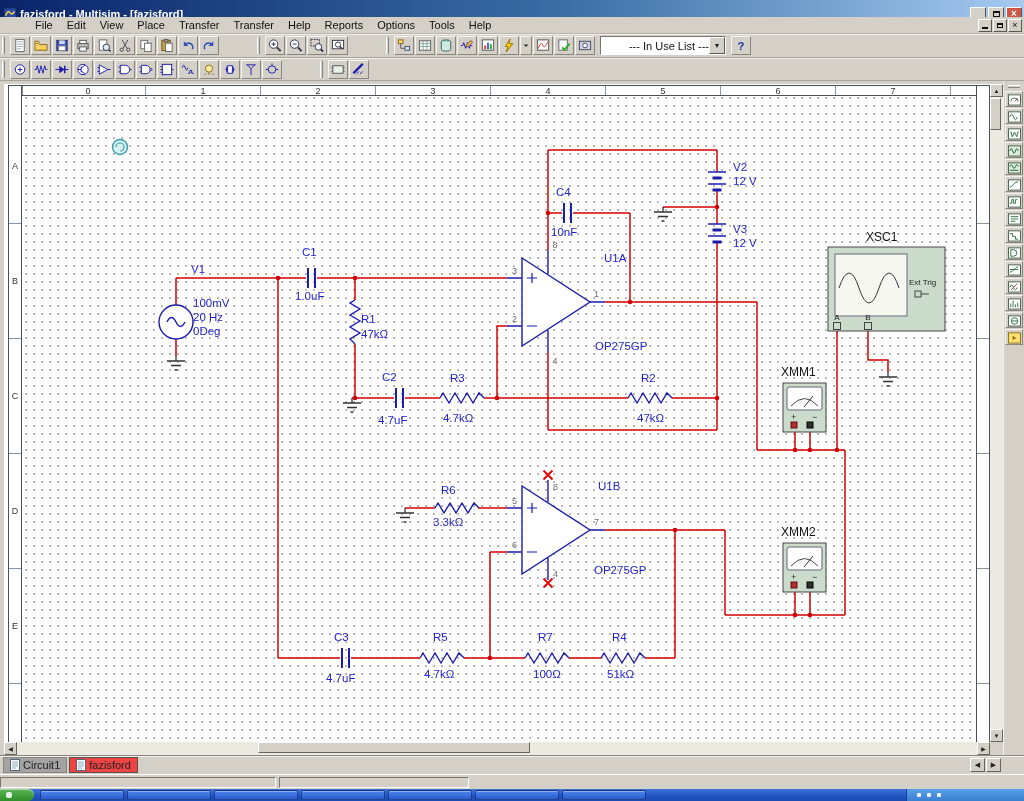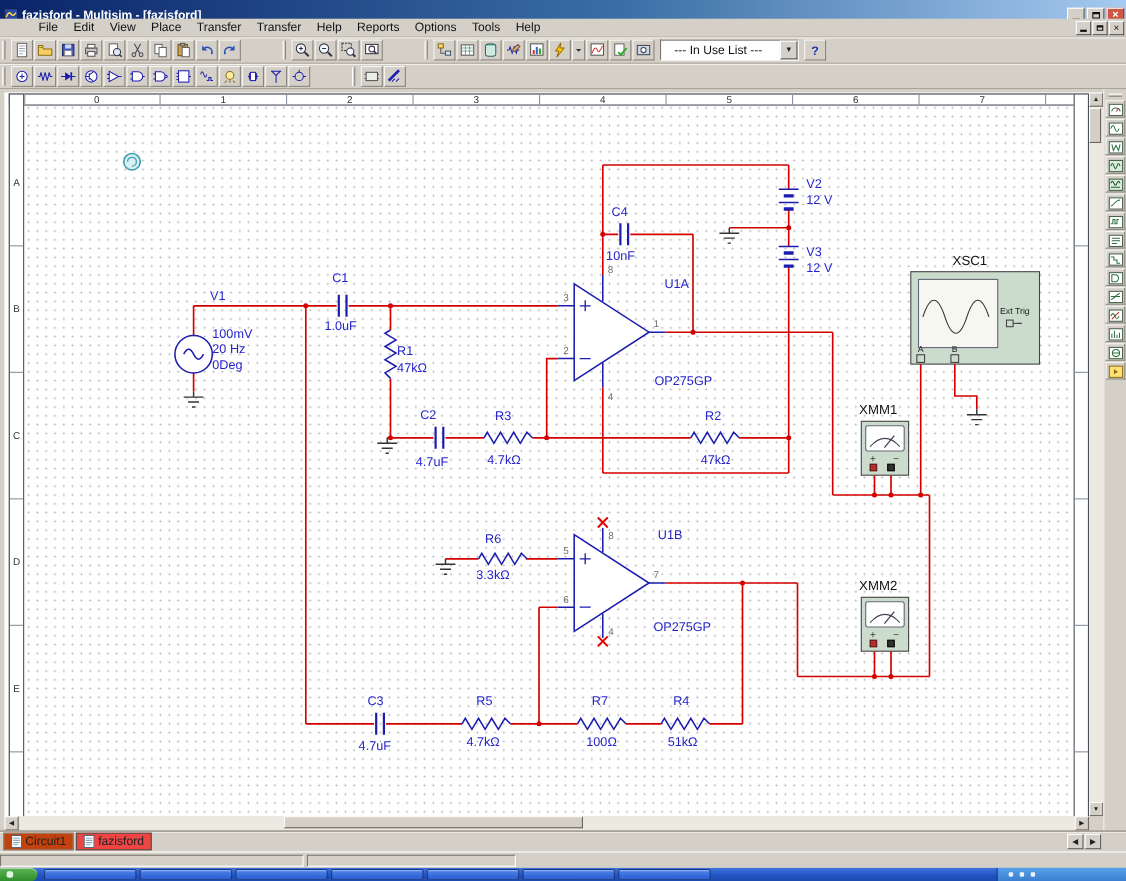--- a/index.html
+++ b/index.html
@@ -45,7 +45,7 @@
   .tb-gap { width:36px; height:1px; }
   .combo { display:flex; width:126px; height:19px; margin-left:5px; background:#fff;
     border:1px solid; border-color:#7a766e #fff #fff #7a766e; align-items:center; }
-  .combo-text { flex:1; padding:0 12px; font-size:11px; color:#111; white-space:nowrap; overflow:hidden; }
+  .combo-text { flex:1; padding:0 0; font-size:11px; color:#111; white-space:nowrap; overflow:hidden;text-align:right; }
   .combo-btn { width:16px; height:17px; background:#d4d0c8; border:1px solid;
     border-color:#fff #5a5650 #5a5650 #fff; display:flex; align-items:center;
     justify-content:center; font-size:7px; color:#222; }

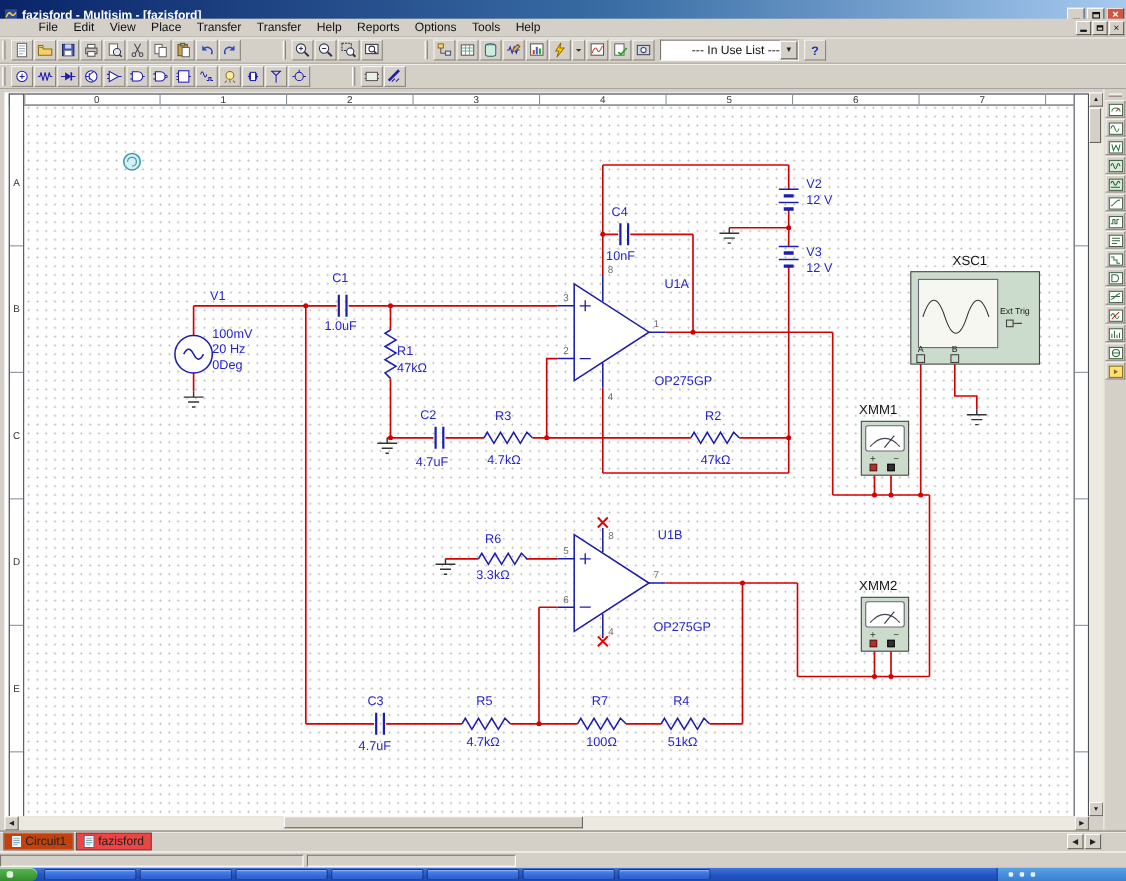--- a/index.html
+++ b/index.html
@@ -93,7 +93,7 @@
     border-top:1px solid #8a867e; box-shadow:inset 0 1px 0 #f2f0ec; display:flex; align-items:center; padding:0 3px; }
   .tabs { display:flex; align-items:center; }
   .tab { display:flex; align-items:center; gap:3px; height:16px; padding:0 6px; margin-right:2px;
-    background:#c2410c; border:1px solid #8a867e; color:#222; font-size:11px; }
+    background:#a3a3a3; border:1px solid #8a867e; color:#222; font-size:11px; }
   .tab.active { background:#ef4444; border-color:#55524c; }
   .tabnav { margin-left:auto; display:flex; gap:1px; padding-right:20px; }
   .tabnav-btn { width:15px; height:14px; background:#d4d0c8; border:1px solid;

